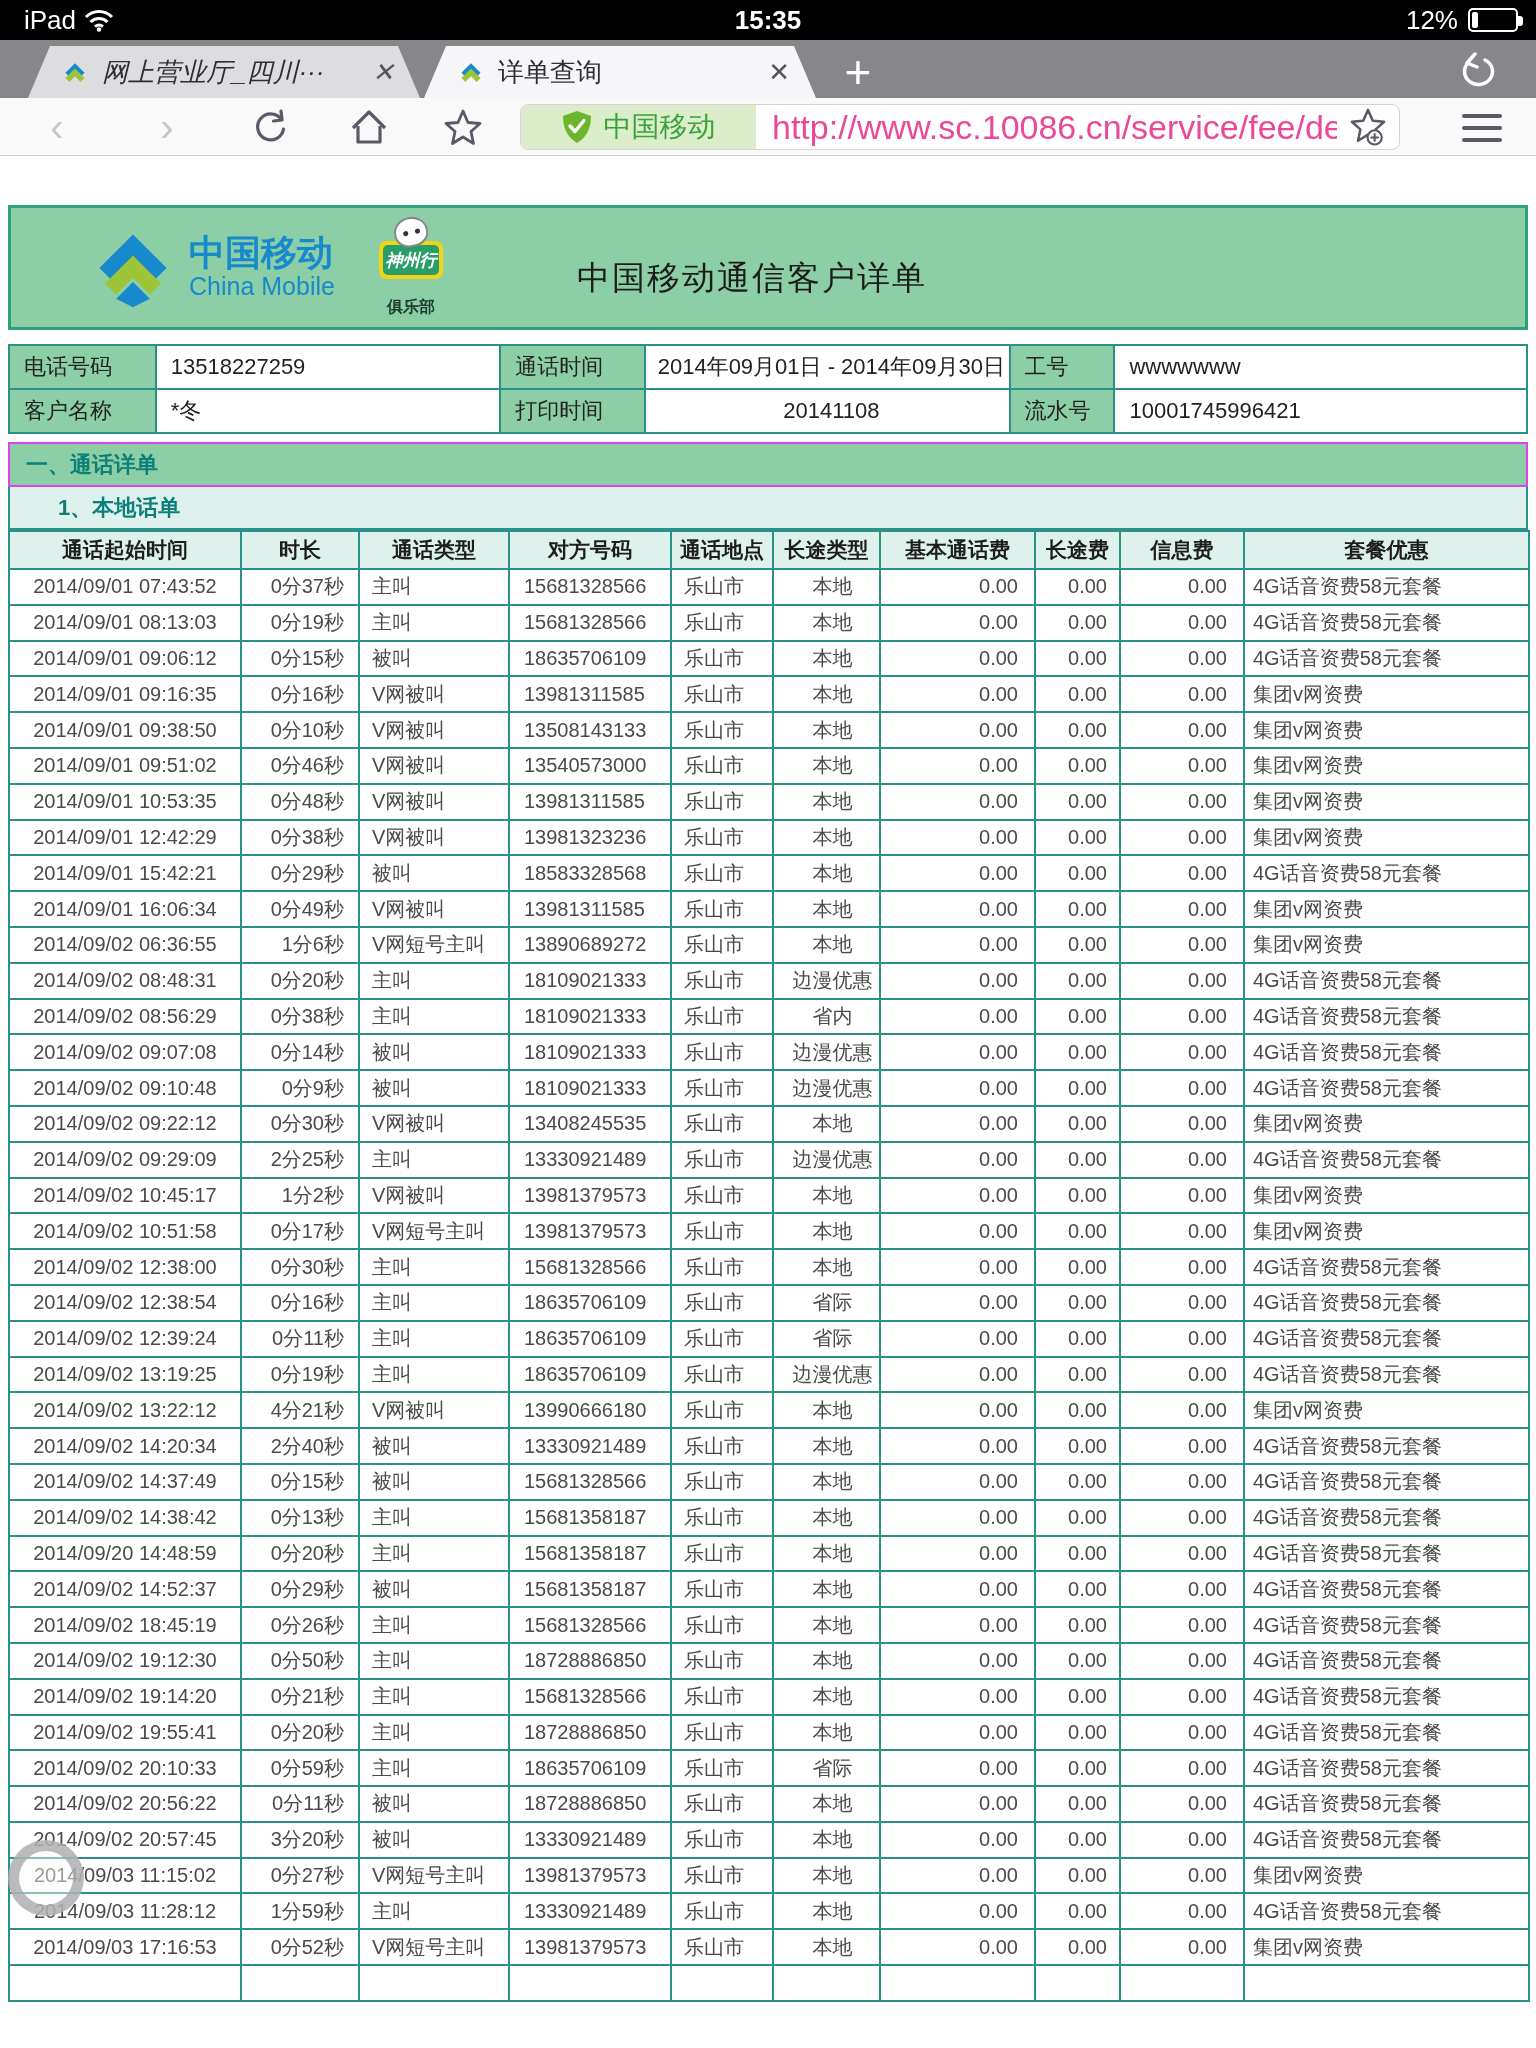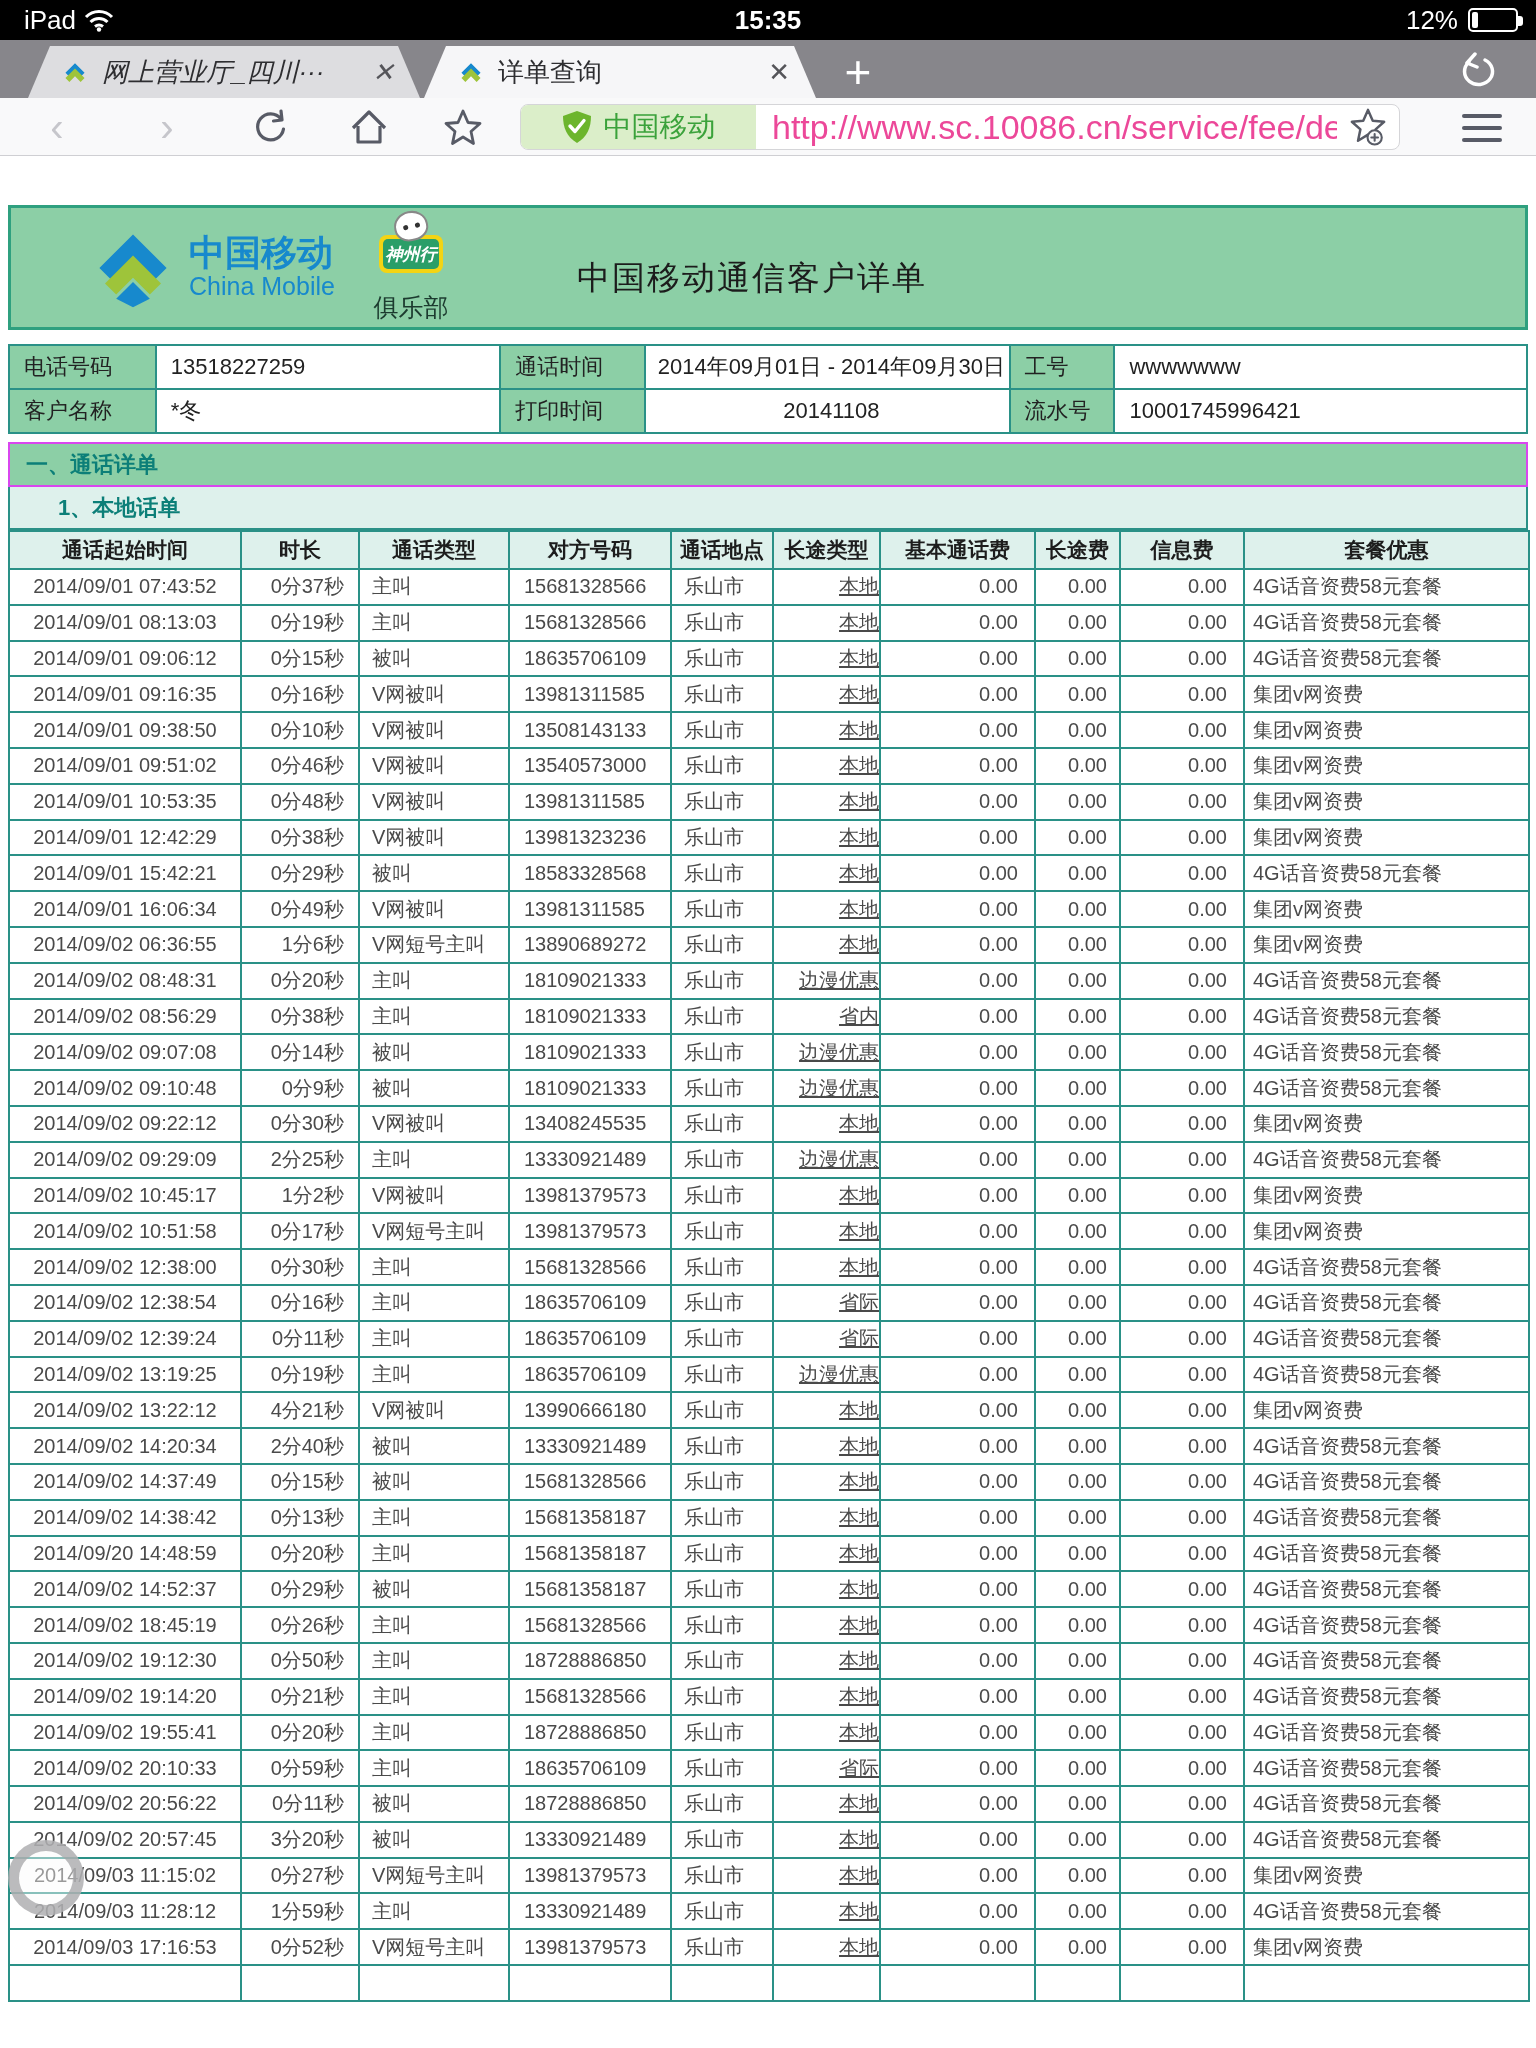--- a/index.html
+++ b/index.html
@@ -57,7 +57,7 @@
   .club-badge { width:64px; height:38px; background:#f3d414; border-radius:8px; padding:4px; z-index:1; }
   .club-badge-inner { width:100%; height:100%; background:#2a9e68; border-radius:5px; color:#fff; font-size:17px; font-weight:bold;
     display:flex; align-items:center; justify-content:center; font-style:italic; }
-  .club-label { font-size:25px; font-weight:normal; color:#1c3b2f; margin-top:18px; }
+  .club-label { font-size:16px; font-weight:bold; color:#1c3b2f; margin-top:18px; }
   .band-title { font-size:33px; color:#1c1c1c; margin-left:118px; letter-spacing:2px; align-self:flex-start; margin-top:48px; }
 
   

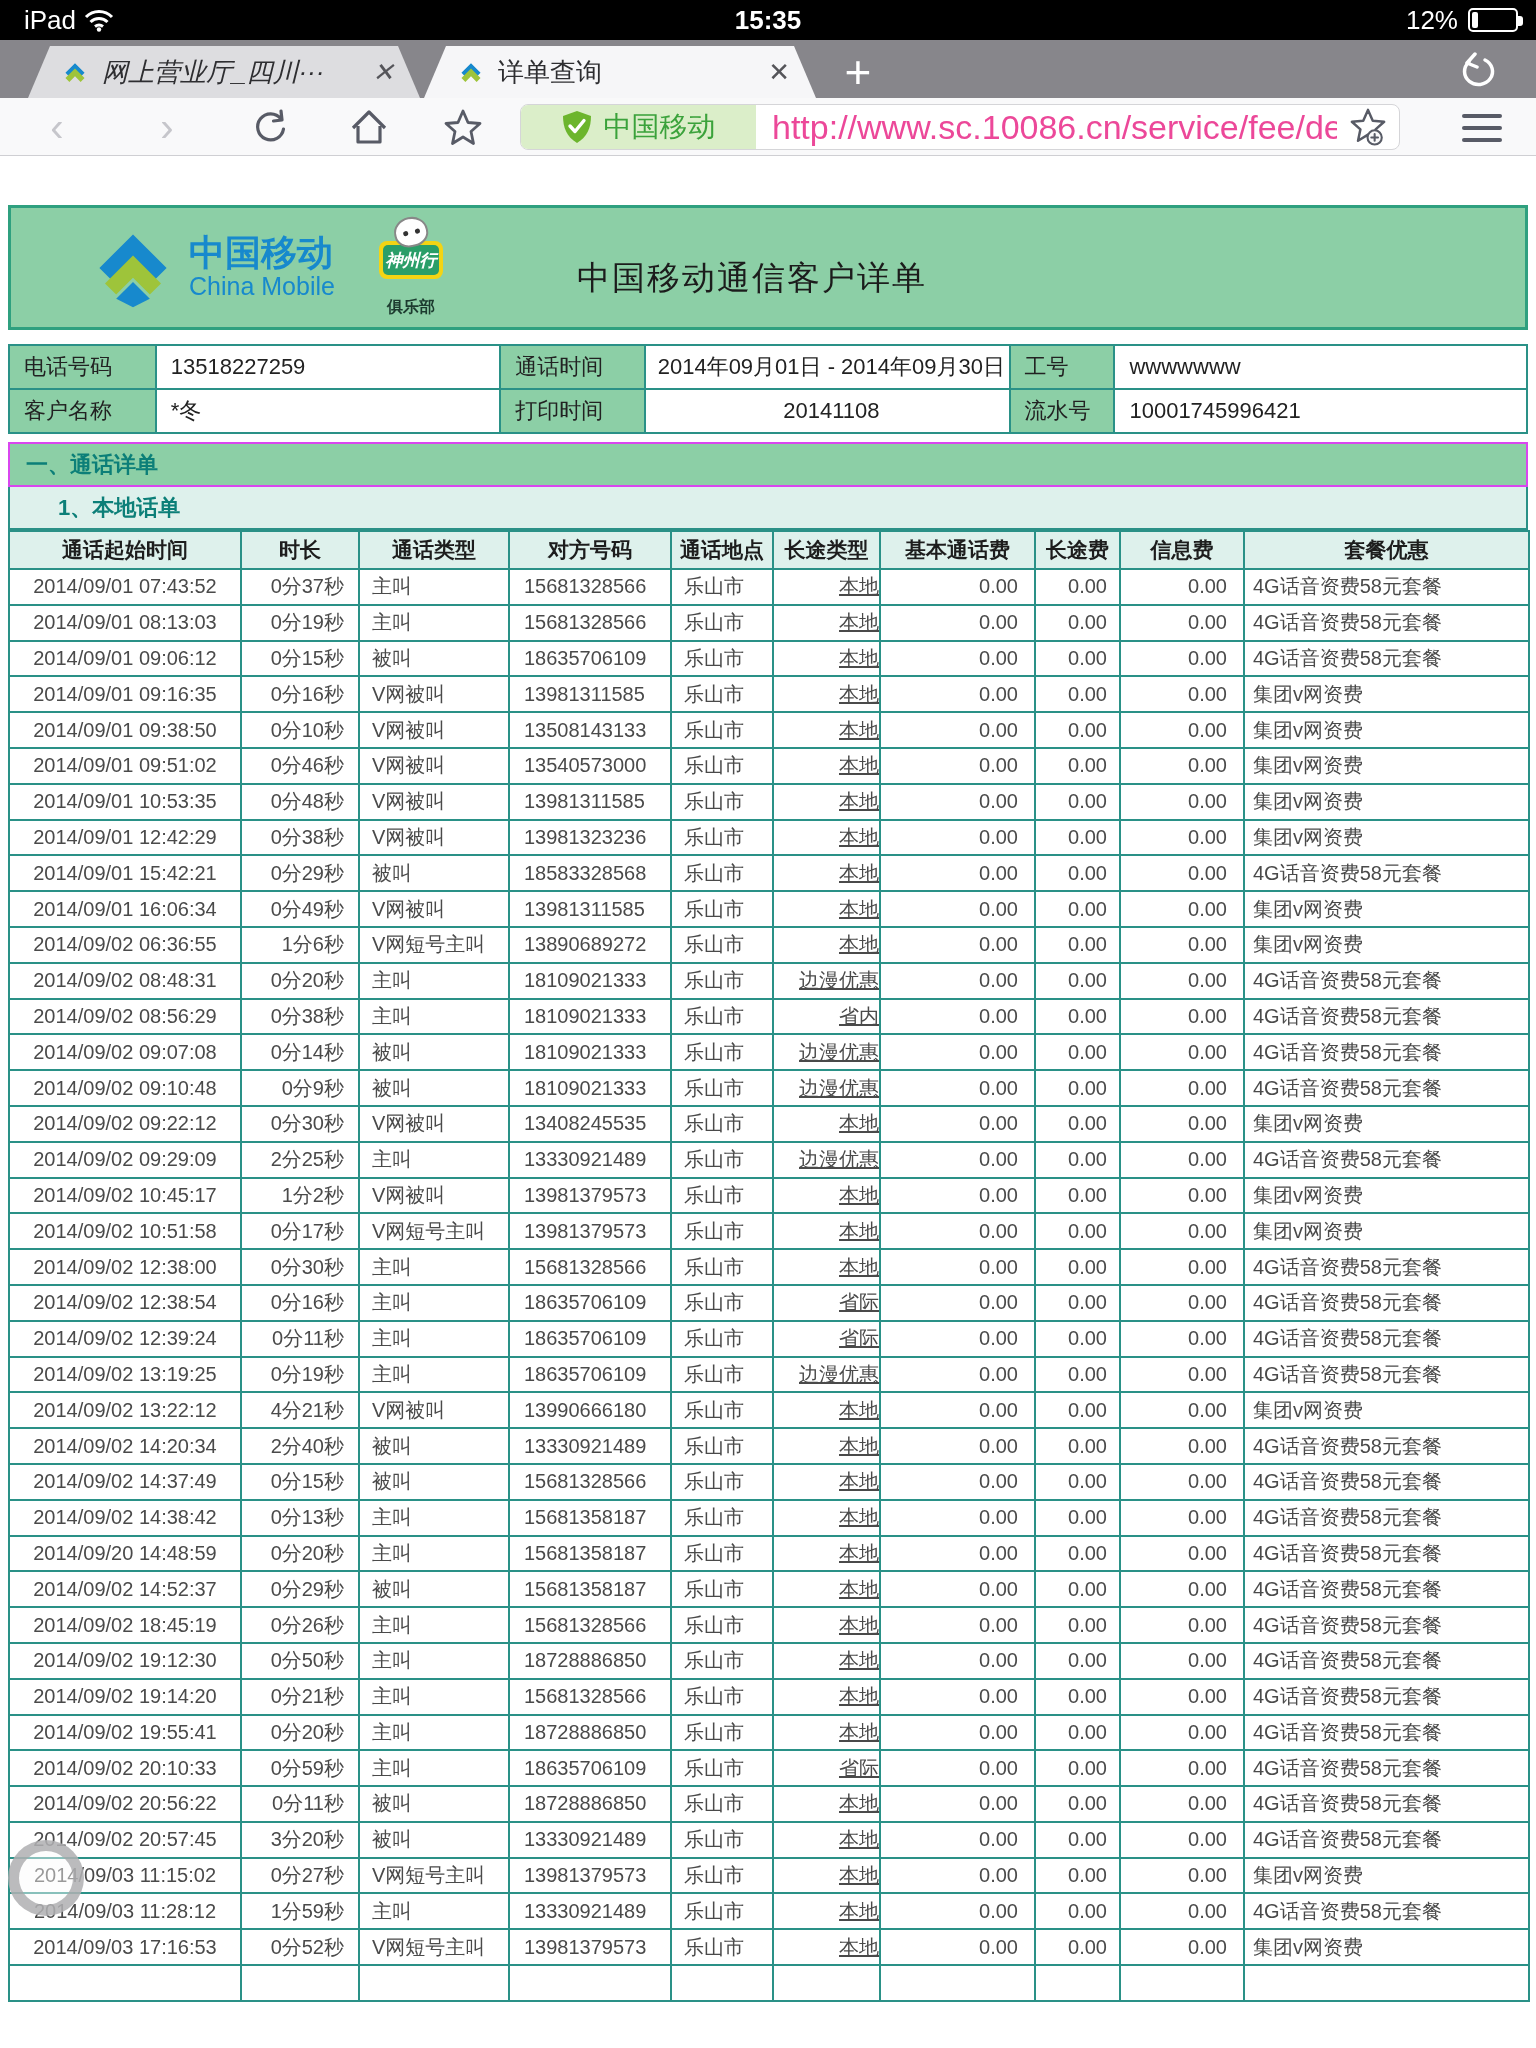--- a/index.html
+++ b/index.html
@@ -81,7 +81,7 @@
   .call-table td.c2 { text-align:left; padding-left:12px; }
   .call-table td.c3 { text-align:left; padding-left:14px; }
   .call-table td.c4 { text-align:left; padding-left:12px; }
-  .call-table td.c5 { text-align:right; padding-left:12px;text-decoration:underline; }
+  .call-table td.c5 { text-align:center; padding-left:12px; }
   .call-table td.c6 { text-align:right; padding-right:16px; }
   .call-table td.c7 { text-align:right; padding-right:12px; }
   .call-table td.c8 { text-align:right; padding-right:16px; }

